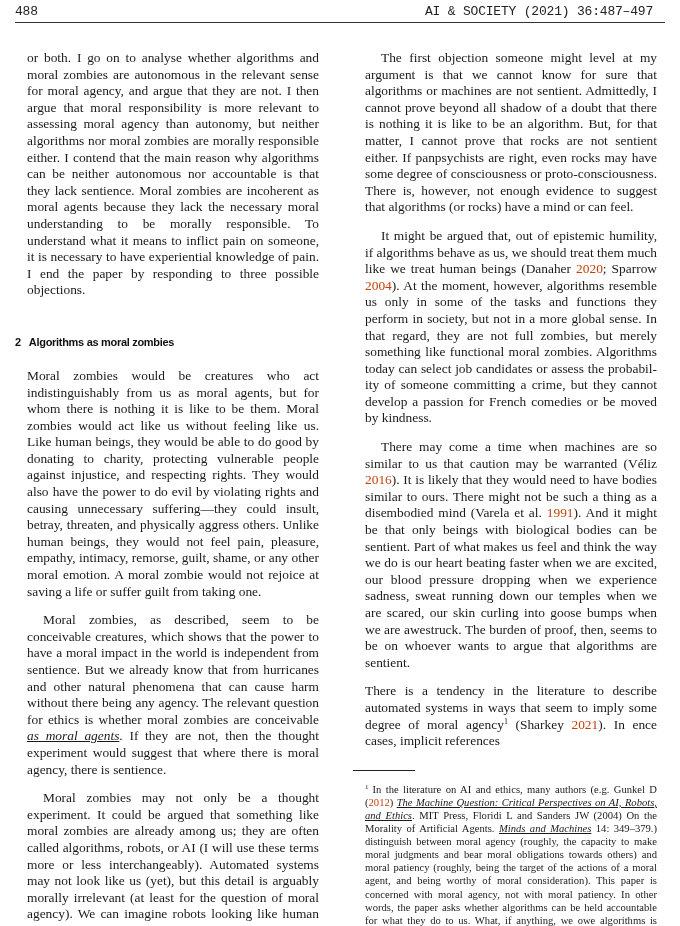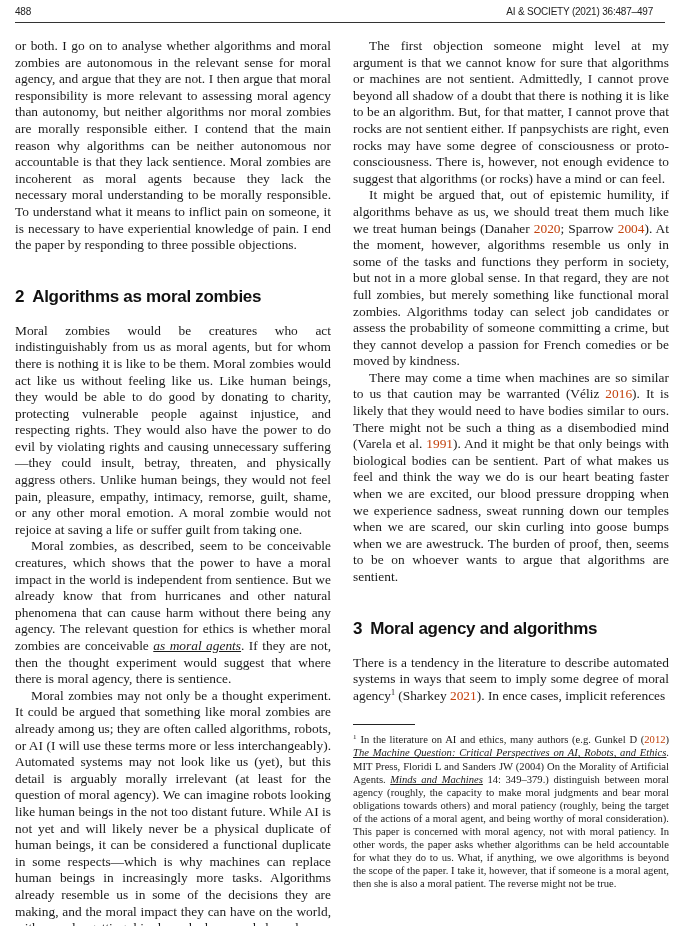--- a/index.html
+++ b/index.html
@@ -21,8 +21,8 @@
     right: 15px;
     top: 5px;
     height: 16px;
-    font-family: Liberation Sans, sans-serif;
-    font-size: 10px;
+    font-family: Liberation Mono, monospace;
+    font-size: 13px;
     letter-spacing: -0.2px;
     line-height: 12px;
     color: #222;

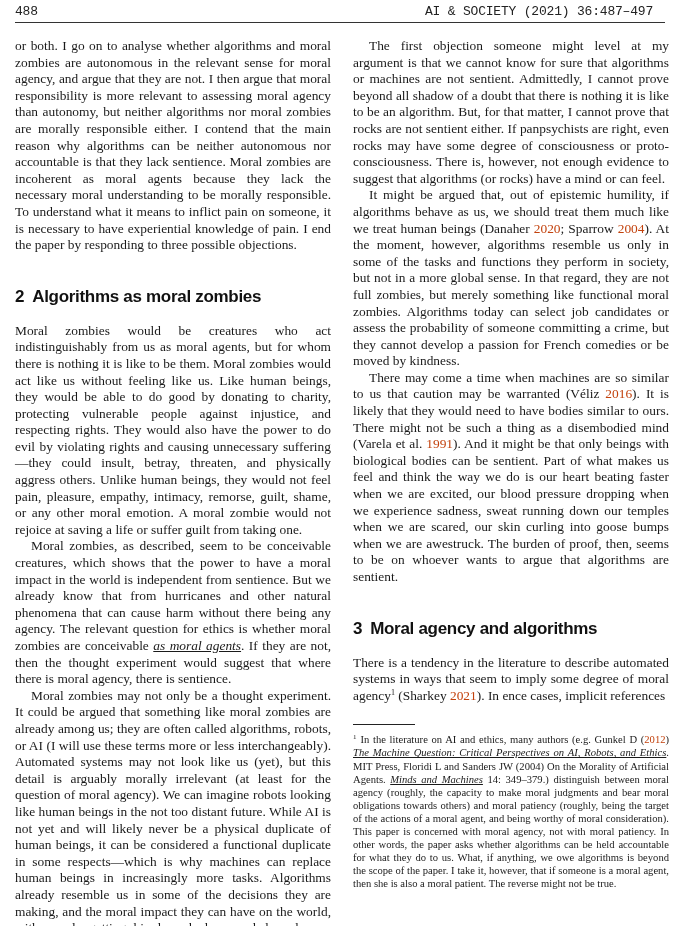--- a/index.html
+++ b/index.html
@@ -49,7 +49,7 @@
   .col-left { left: 15px; }
   .col-right { left: 353px; }
   .column p {
-    margin: 0;
+    margin: 12px;
   }
   .column p.indent { text-indent: 16px; }
   .section-heading {

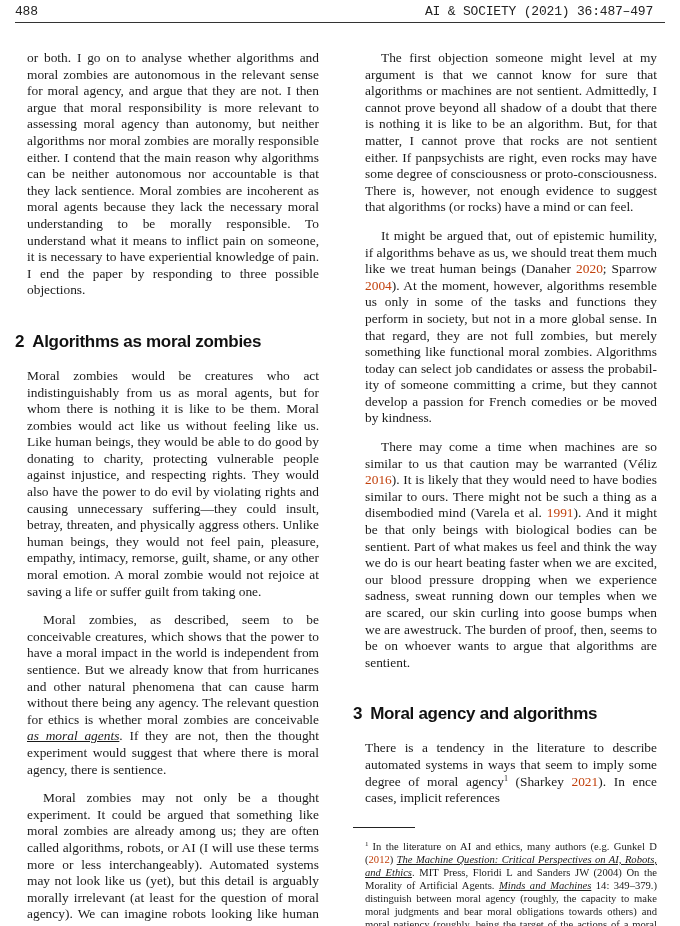--- a/index.html
+++ b/index.html
@@ -55,7 +55,7 @@
   .section-heading {
     font-family: "Liberation Sans", "DejaVu Sans", sans-serif;
     font-weight: bold;
-    font-size: 17px;
+    font-size: 11px;
     line-height: 18px;
     margin: 0;
     letter-spacing: -0.3px;

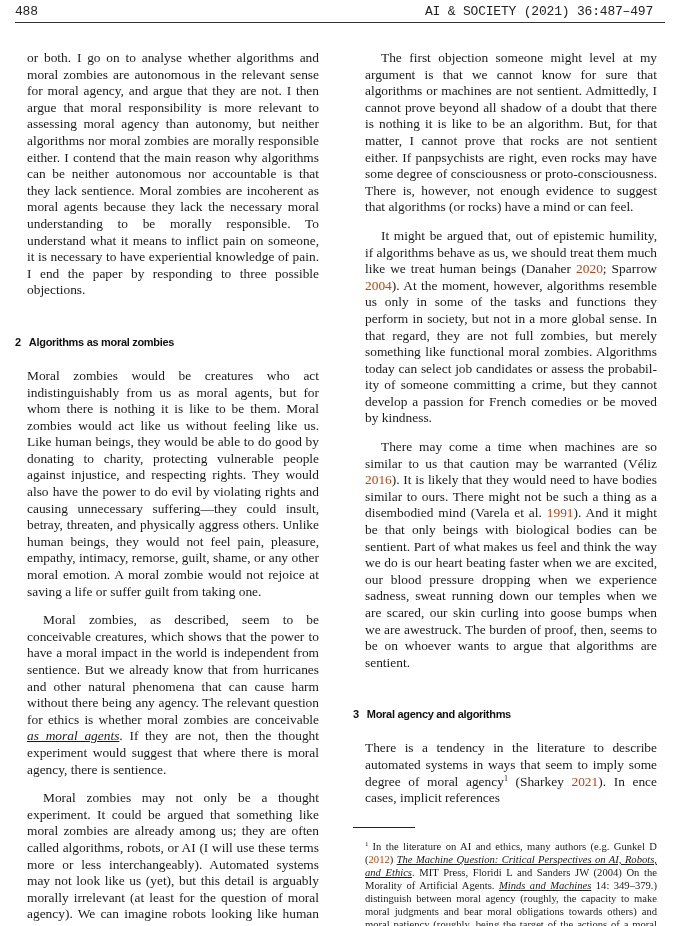--- a/index.html
+++ b/index.html
@@ -105,9 +105,6 @@
   <p class="indent"><span>It might be argued that, out of epistemic humility, if algo­rithms behave as us, we should treat them much like we treat human beings (Danaher </span><a class="ref-link">2020</a><span>; Sparrow </span><a class="ref-link">2004</a><span>). At the moment, however, algorithms resemble us only in some of the tasks and functions they perform in society, but not in a more global sense. In that regard, they are not full zombies, but merely something like functional moral zombies. Algo­rithms today can select job candidates or assess the probabil­ity of someone committing a crime, but they cannot develop a passion for French comedies or be moved by kindness.</span></p>
   <p class="indent"><span>There may come a time when machines are so similar to us that caution may be warranted (Véliz </span><a class="ref-link">2016</a><span>). It is likely that they would need to have bodies similar to ours. There might not be such a thing as a disembodied mind (Varela et al. </span><a class="ref-link">1991</a><span>). And it might be that only beings with biologi­cal bodies can be sentient. Part of what makes us feel and think the way we do is our heart beating faster when we are excited, our blood pressure dropping when we experi­ence sadness, sweat running down our temples when we are scared, our skin curling into goose bumps when we are awe­struck. The burden of proof, then, seems to be on whoever wants to argue that algorithms are sentient.</span></p>
 
-  <h2 class="section-heading" style="margin-top:34px; margin-bottom:17px;">
-    <span class="num">3</span><span>Moral agency and algorithms</span>
-  </h2>
 
   <p><span>There is a tendency in the literature to describe automated systems in ways that seem to imply some degree of moral agency</span><sup>1</sup><span> (Sharkey </span><a class="ref-link">2021</a><span>). In ence cases, implicit references</span></p>
 

